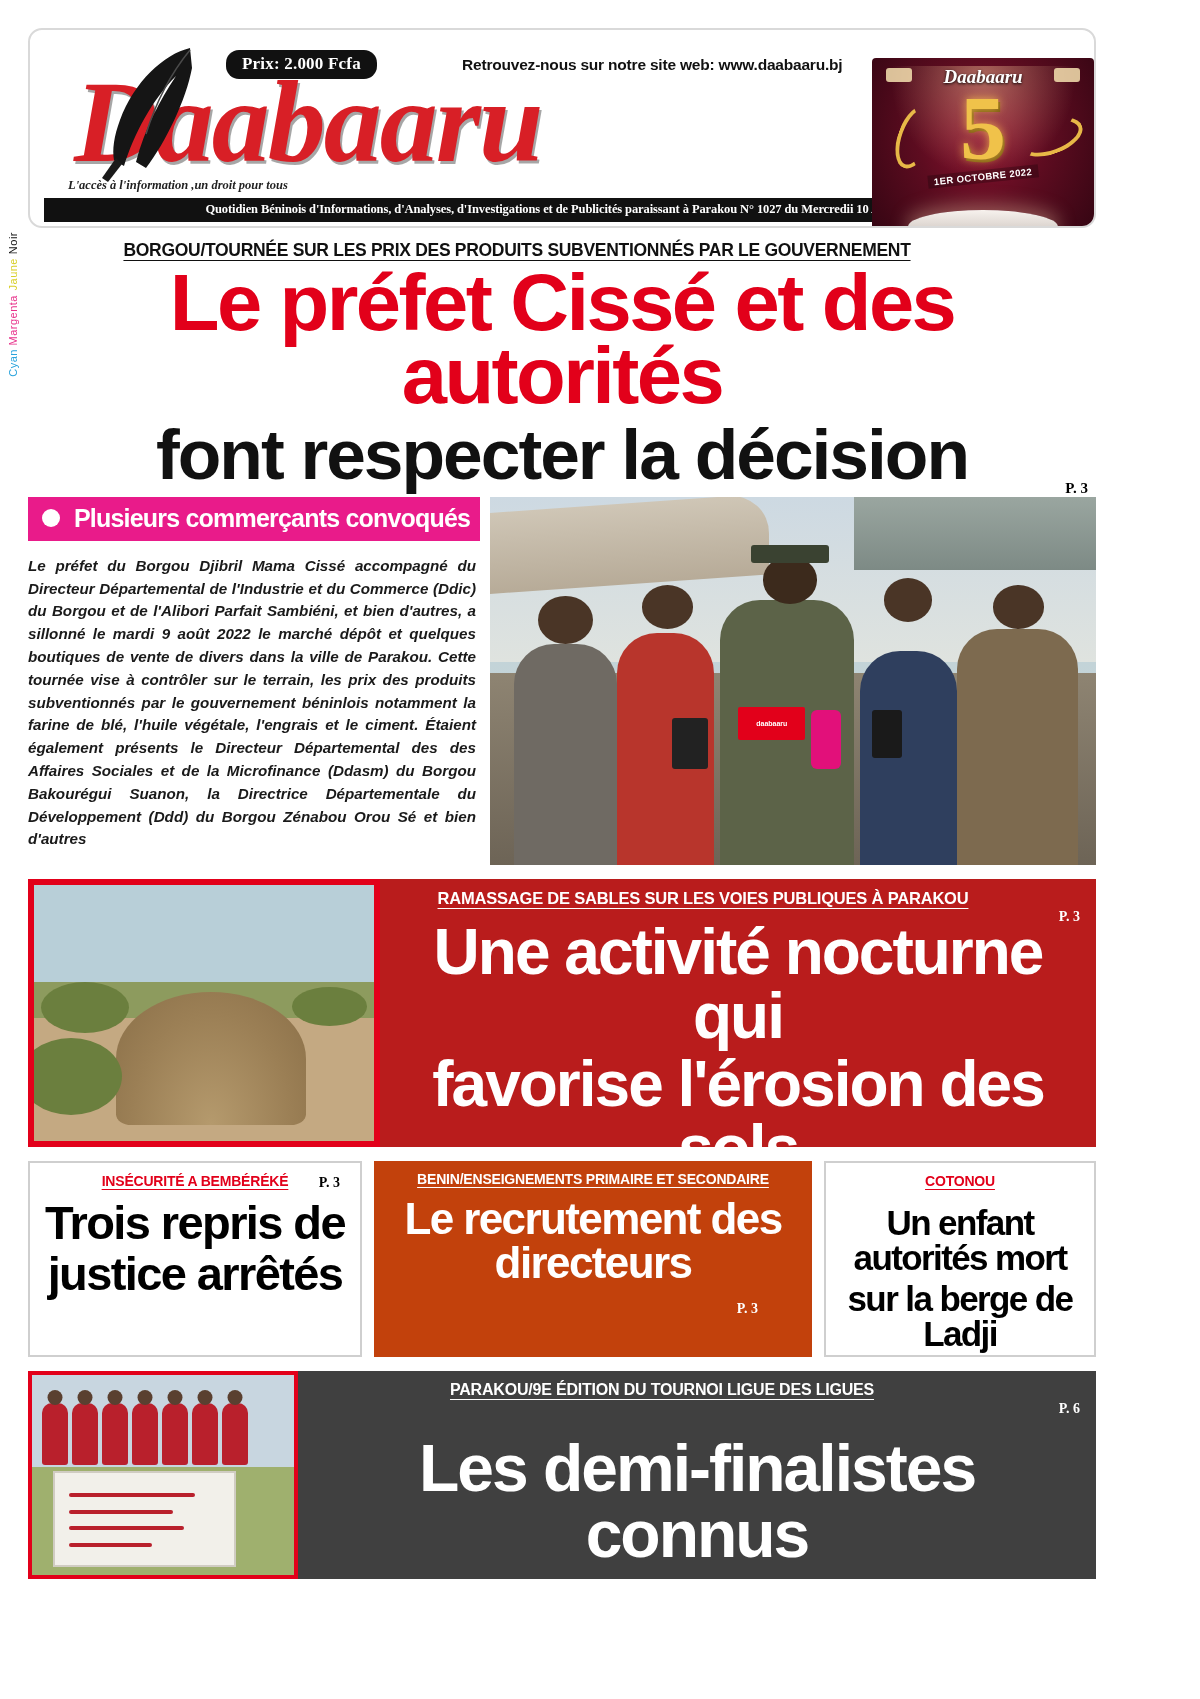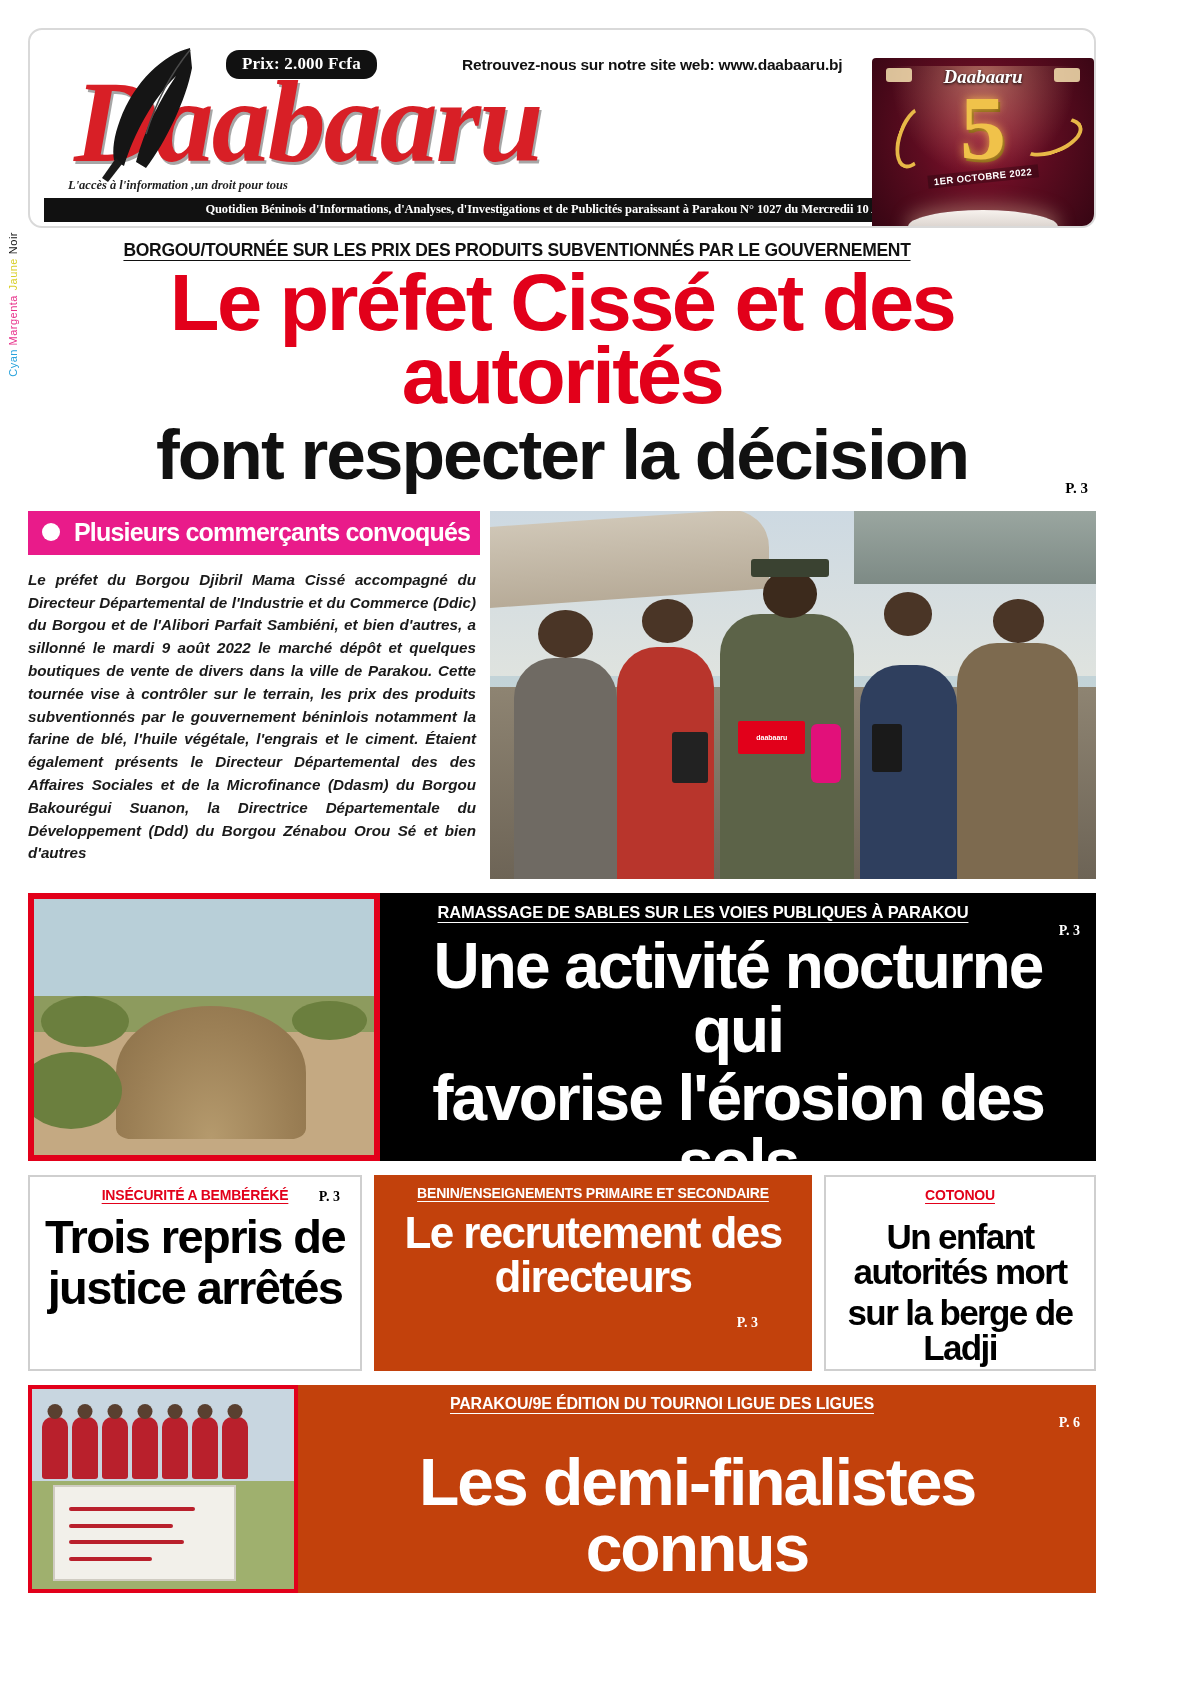--- a/index.html
+++ b/index.html
@@ -131,7 +131,7 @@
   }
 
   
-  .lead-row { display:flex; margin-top:22px; gap:10px; align-items:flex-start;justify-content:center; }
+  .lead-row { display:flex; margin-top:8px; gap:10px; align-items:flex-start;justify-content:center; }
   .lead-col { width:452px; }
   .pink-bar {
     background:#e91b8a; color:#fff; display:flex; align-items:center; gap:14px;

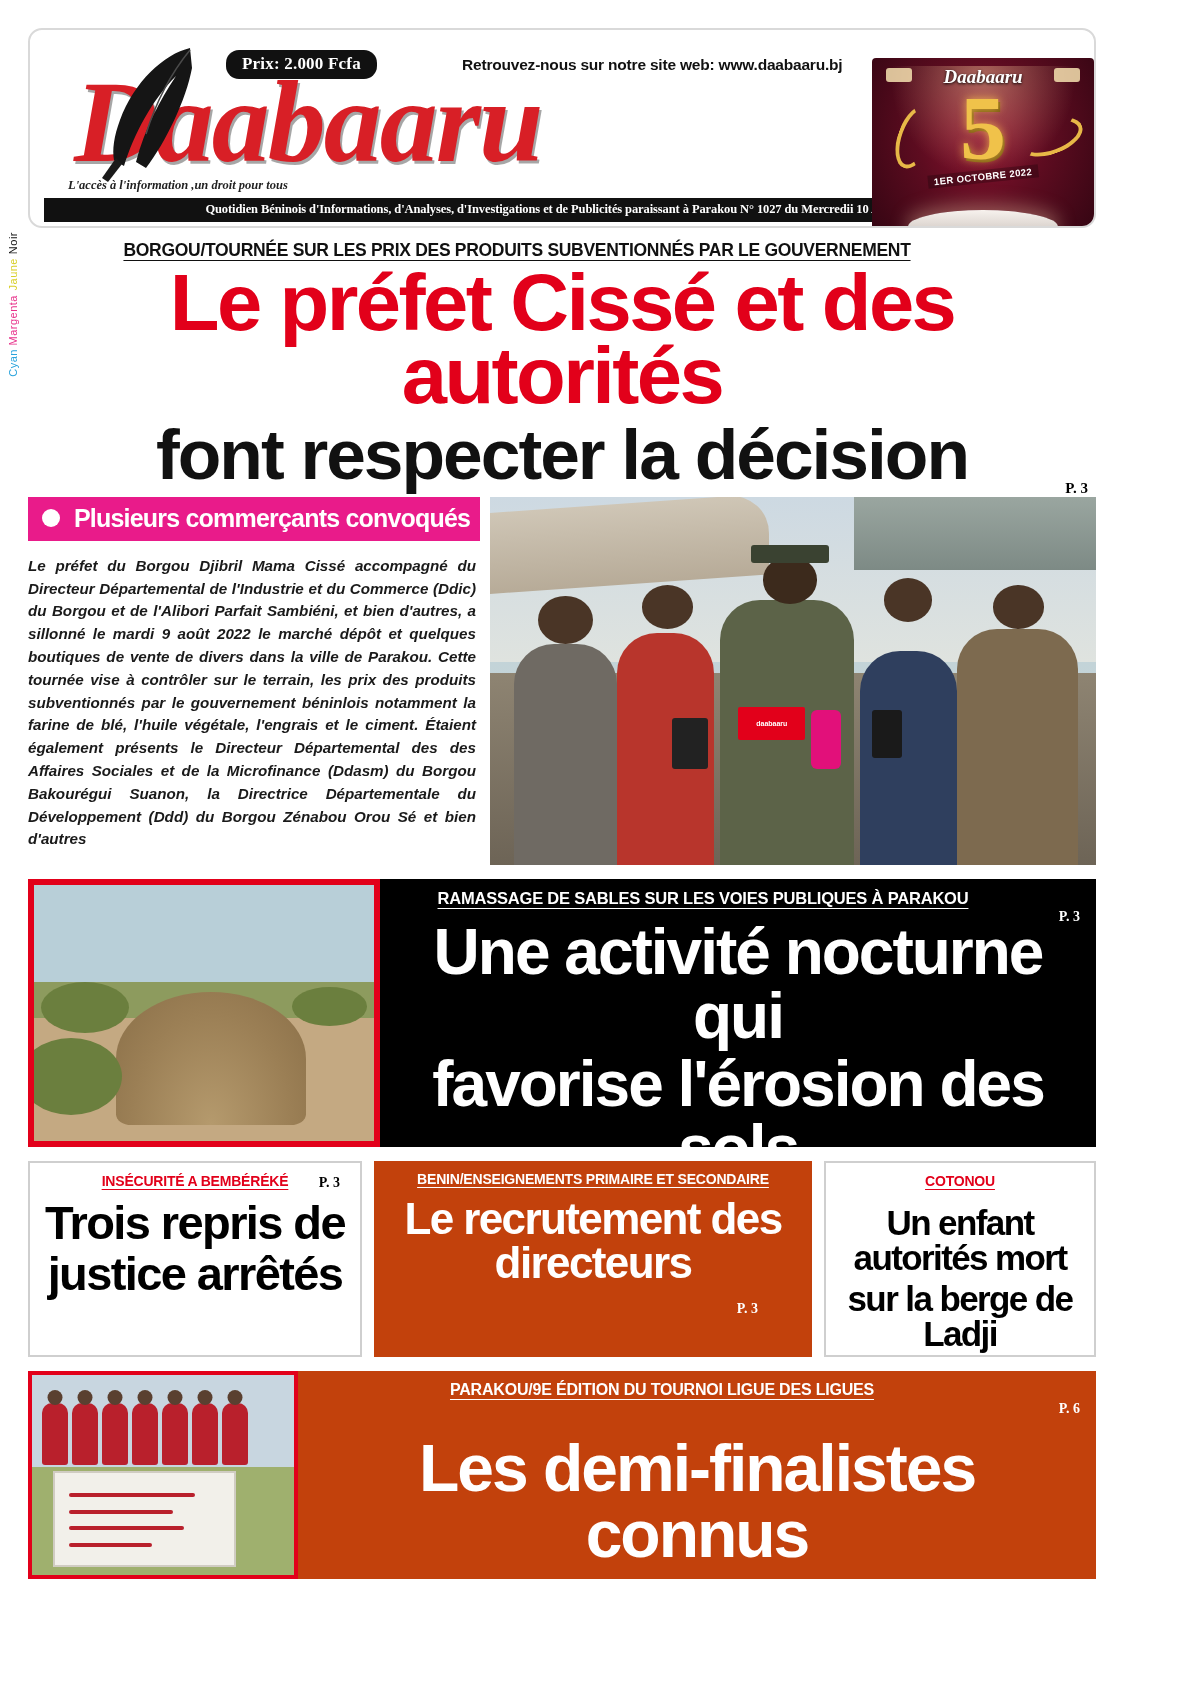--- a/index.html
+++ b/index.html
@@ -186,7 +186,7 @@
   }
   .bush { position:absolute; border-radius:50%; background:#6b7f3e; }
   .red-band {
-    flex:1; background:#000000; color:#fff; position:relative; padding:10px 18px 12px;
+    flex:1; background:#b91c1c; color:#fff; position:relative; padding:10px 18px 12px;
   }
   .red-kicker {
     text-align:center; font-weight:bold; font-size:16.5px; letter-spacing:-.2px;

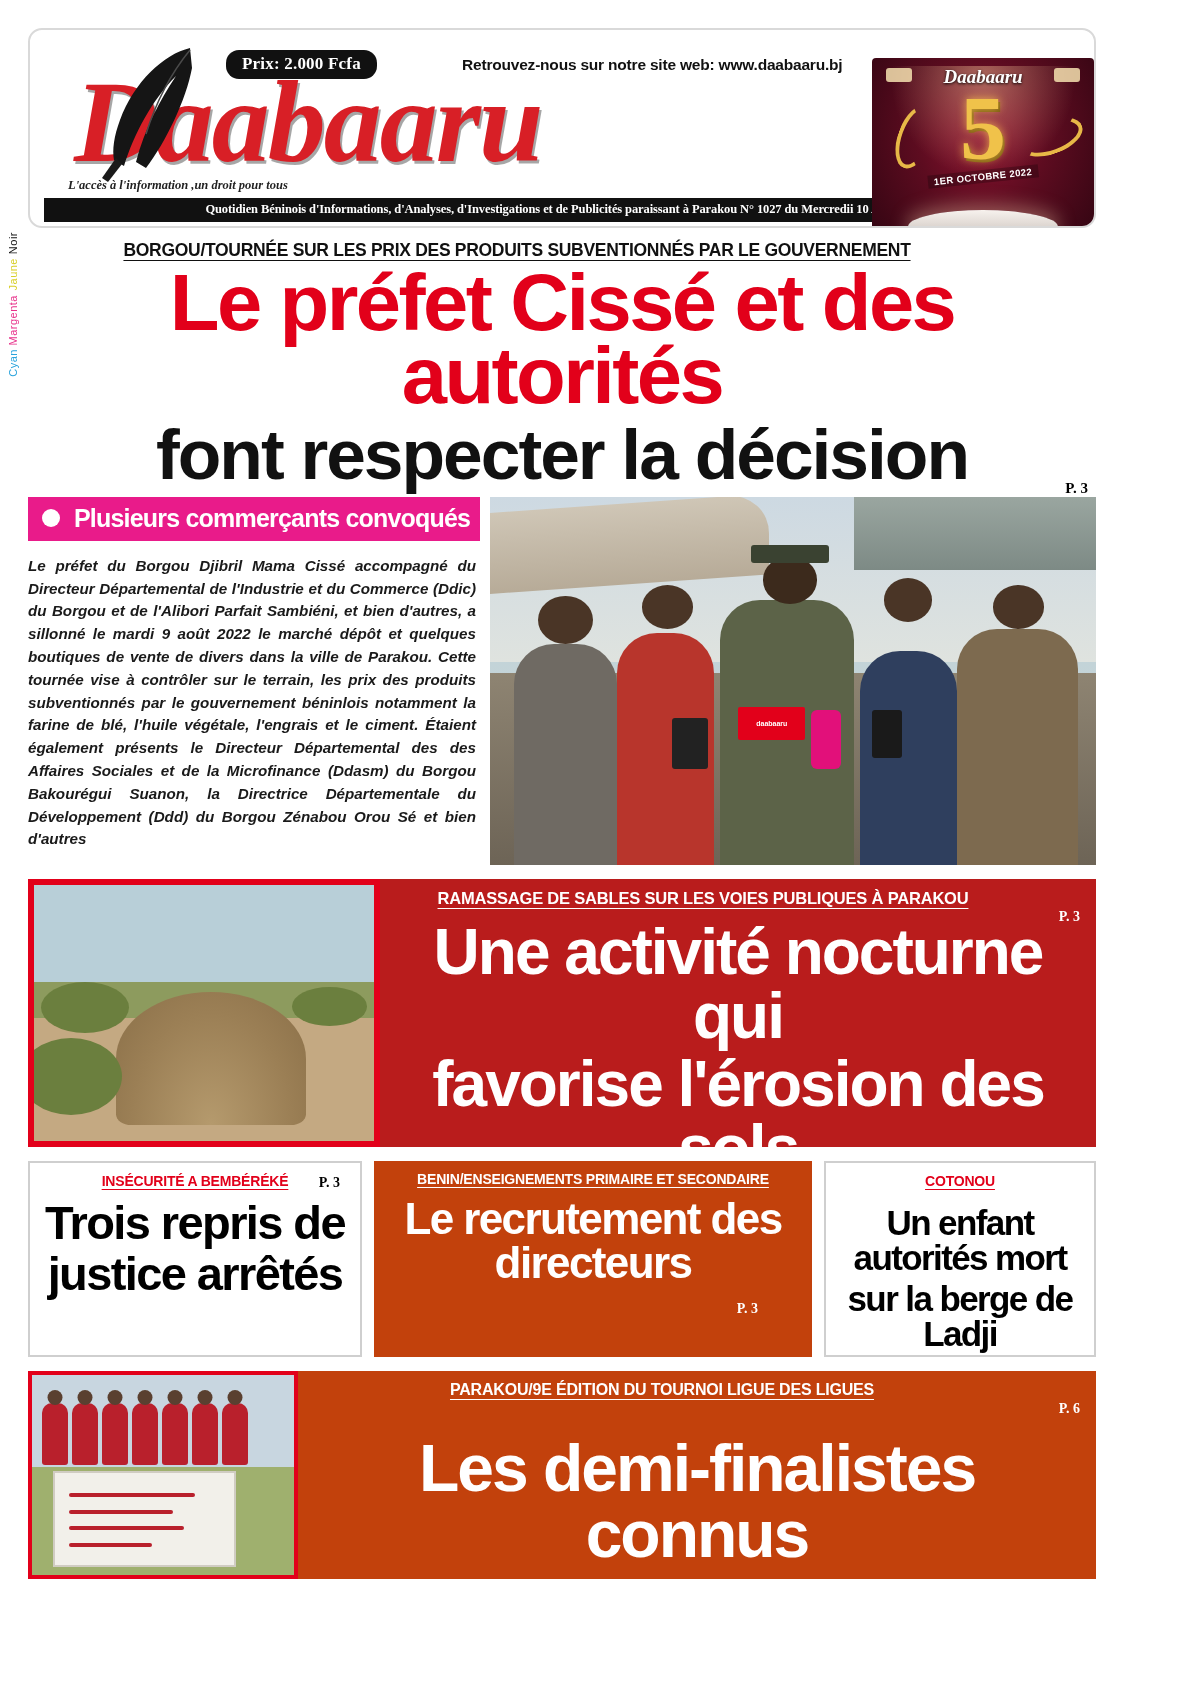--- a/index.html
+++ b/index.html
@@ -243,7 +243,7 @@
   }
   .poster-line { position:absolute; left:8%; height:4px; background:#b9202c; border-radius:2px; }
   .sport-band {
-    flex:1; background:#c2410c; color:#fff; position:relative; padding:10px 18px 0;
+    flex:1; background:#404040; color:#fff; position:relative; padding:10px 18px 0;
   }
   .sport-kicker {
     text-align:center; font-weight:bold; font-size:16px; letter-spacing:-.2px;

